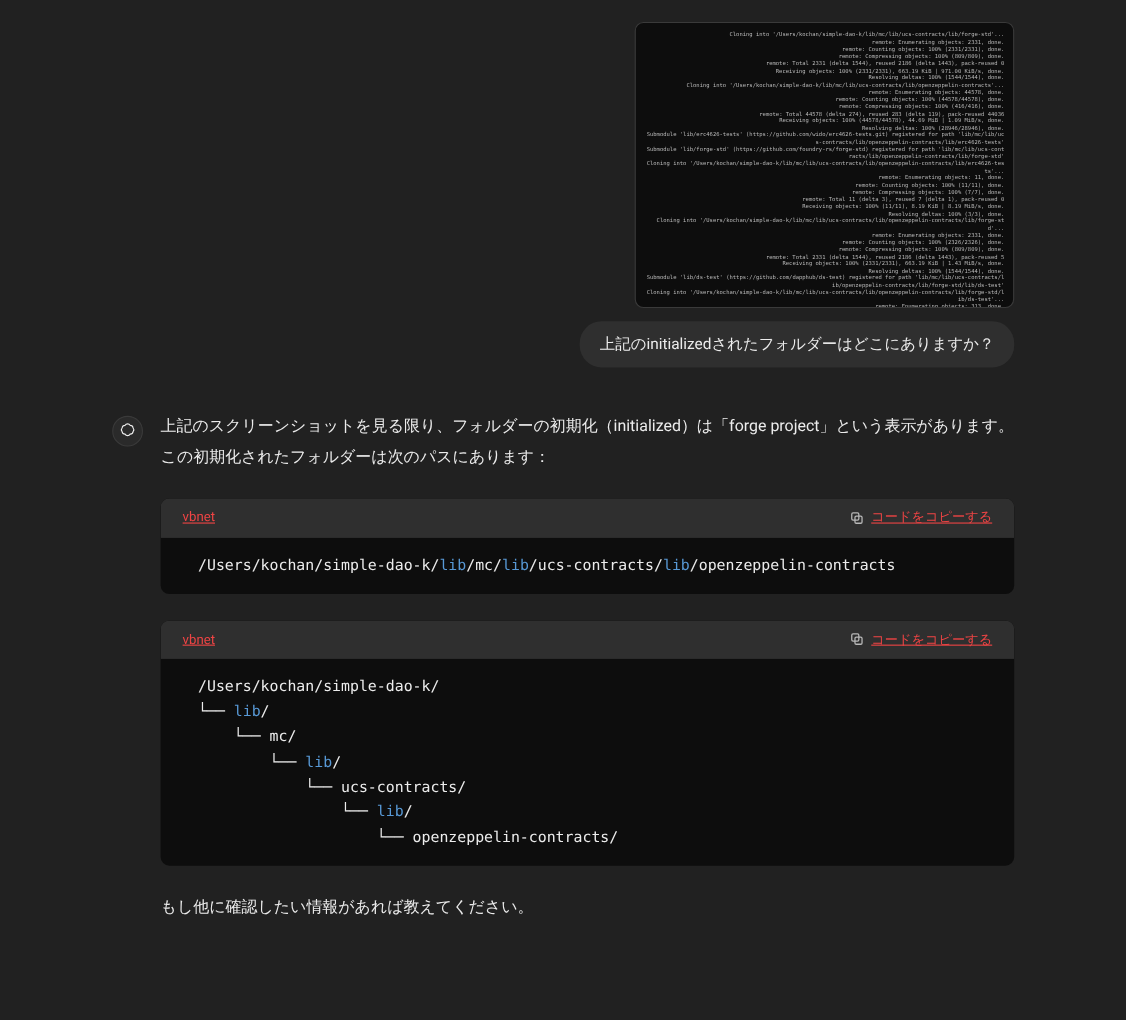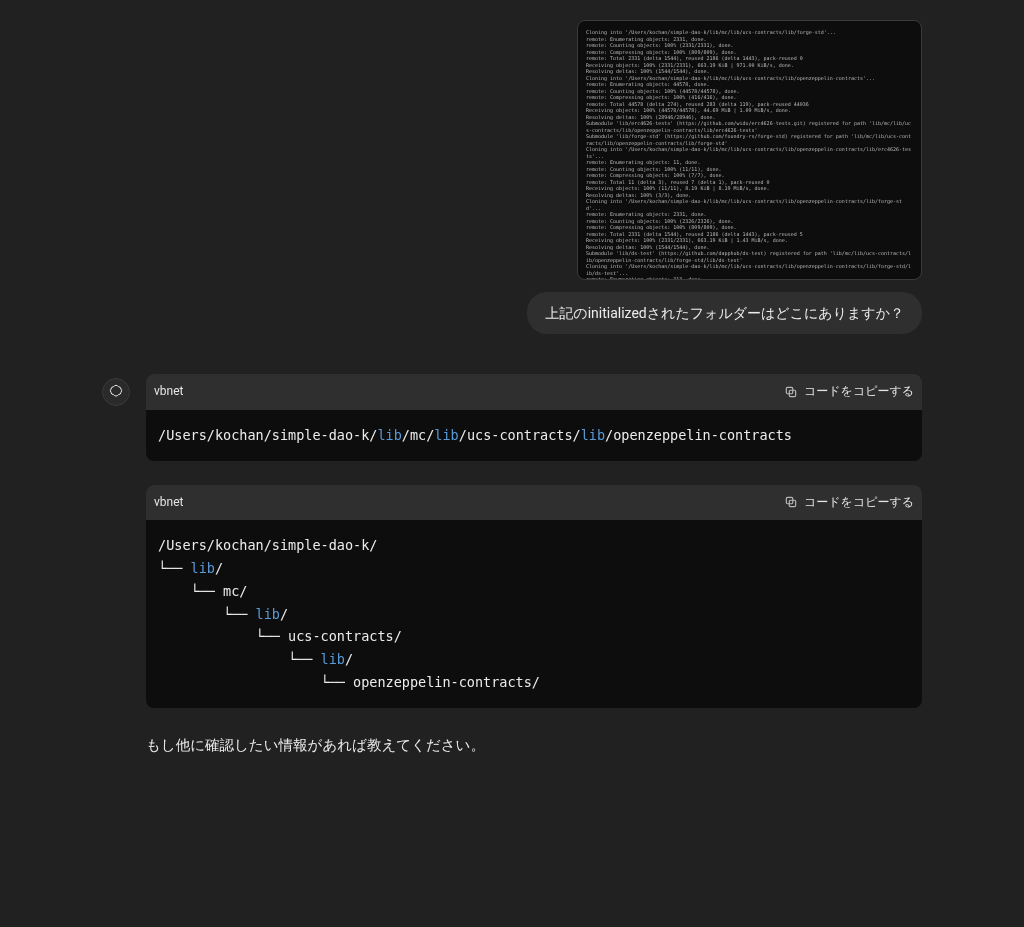--- a/index.html
+++ b/index.html
@@ -23,6 +23,7 @@
       flex-direction: column;
       align-items: flex-end;
       margin-bottom: 40px;
+      text-align: right;
     }
     .terminal-shot {
       width: 345px;

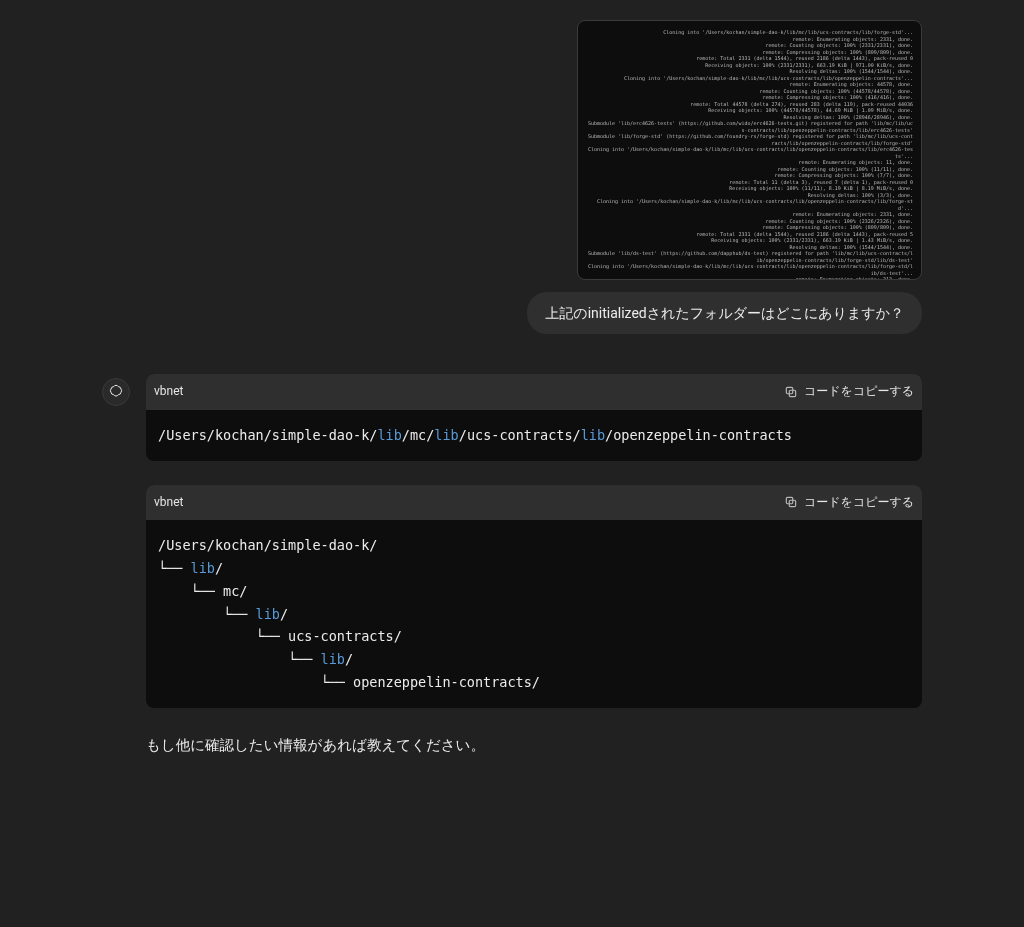--- a/index.html
+++ b/index.html
@@ -169,6 +169,7 @@
     </div>
     <div class="assistant-content">
 
+      <p class="paragraph">上記のスクリーンショットを見る限り、フォルダーの初期化（initialized）は「forge project」という表示があります。この初期化されたフォルダーは次のパスにあります：</p>
 
       <div class="code-block">
         <div class="code-header">

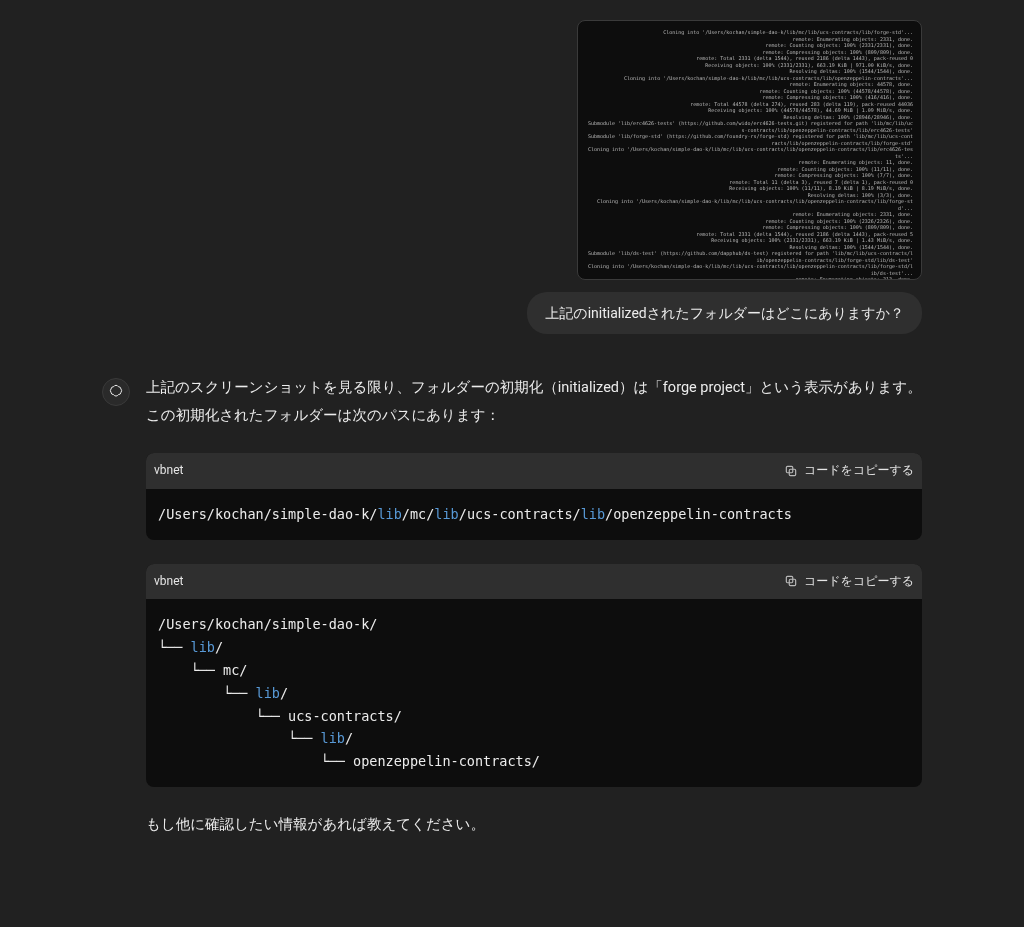--- a/index.html
+++ b/index.html
@@ -82,12 +82,13 @@
     }
     .code-header {
       background: #2f2f2f;
-      padding: 8px 8px;
+      padding: 8px 20px;
       display: flex;
       justify-content: space-between;
       align-items: center;
       font-size: 12px;
-      color: #e5e5e5;
+      color: #ef4444;
+      text-decoration: underline;
     }
     .copy-btn {
       display: flex;

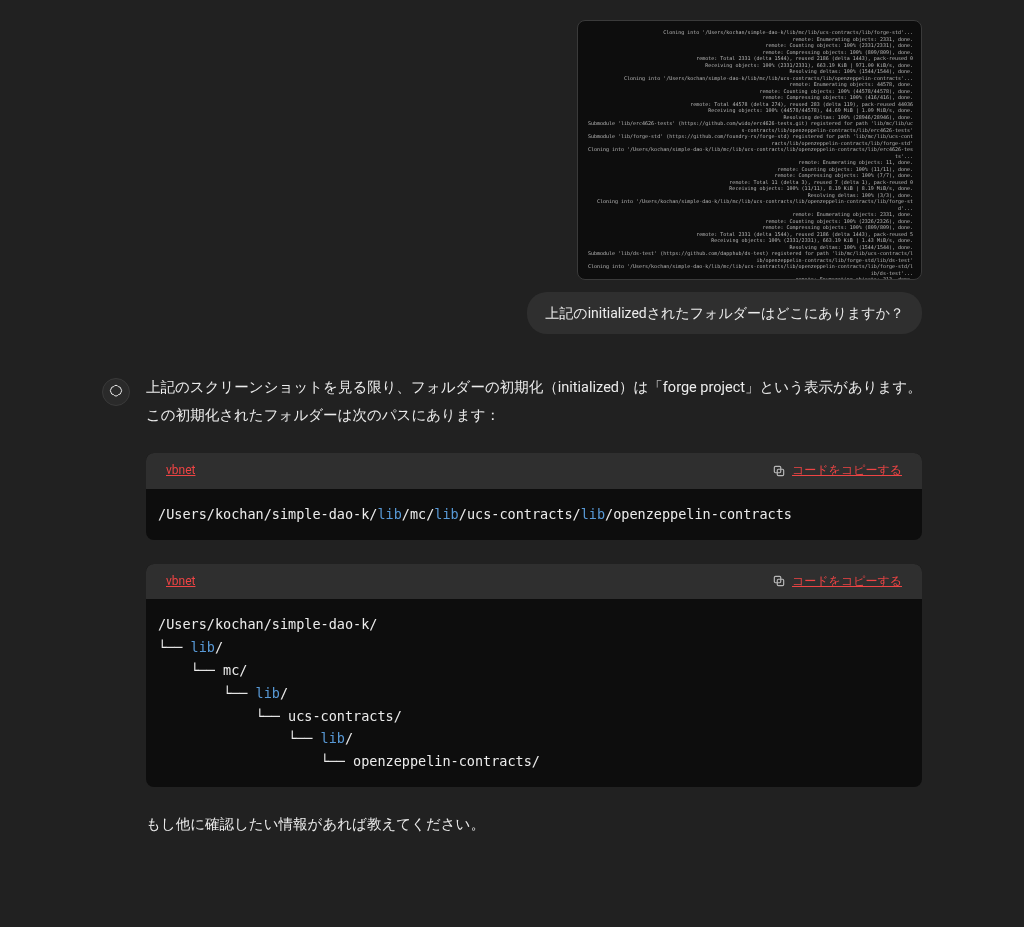--- a/index.html
+++ b/index.html
@@ -100,7 +100,7 @@
     }
     .copy-btn svg { width: 14px; height: 14px; }
     .code-body {
-      padding: 14px 12px;
+      padding: 14px 34px;
       font-family: "SF Mono", Monaco, Consolas, monospace;
       font-size: 13.5px;
       color: #ececec;

